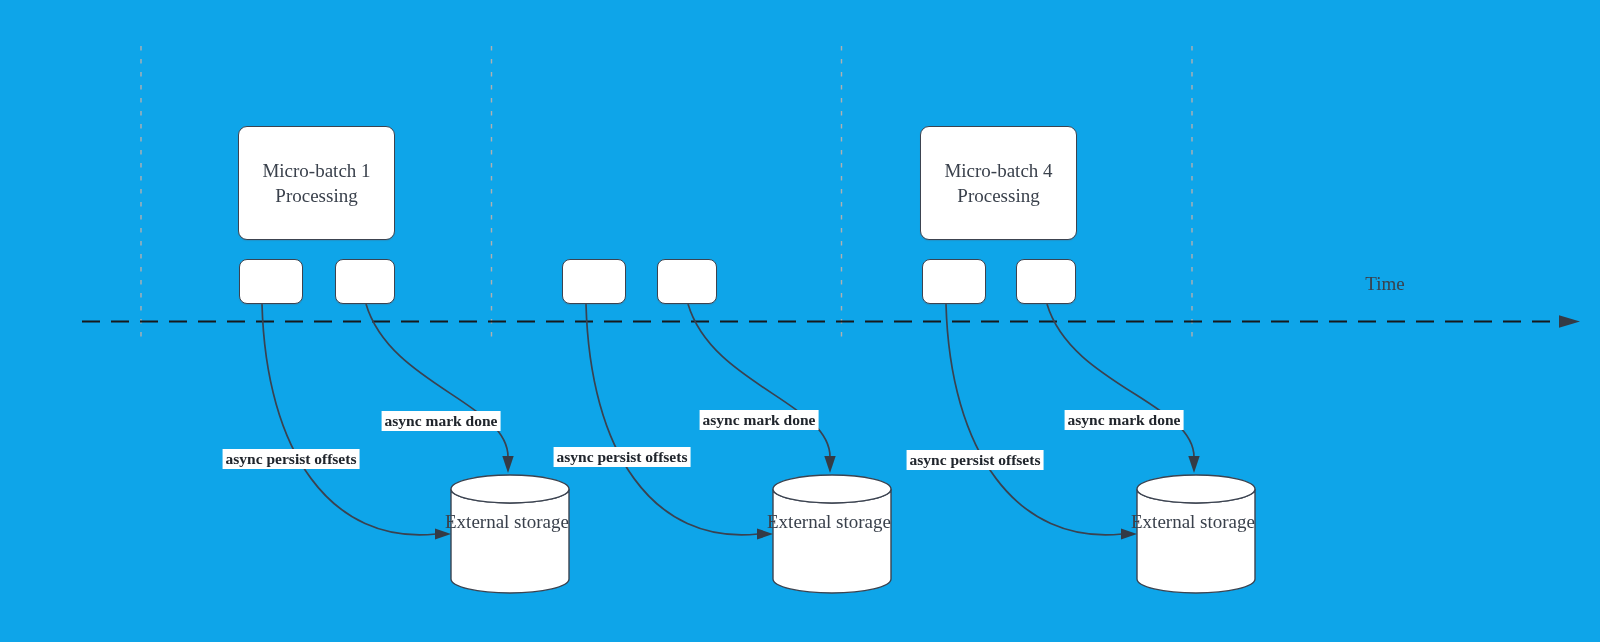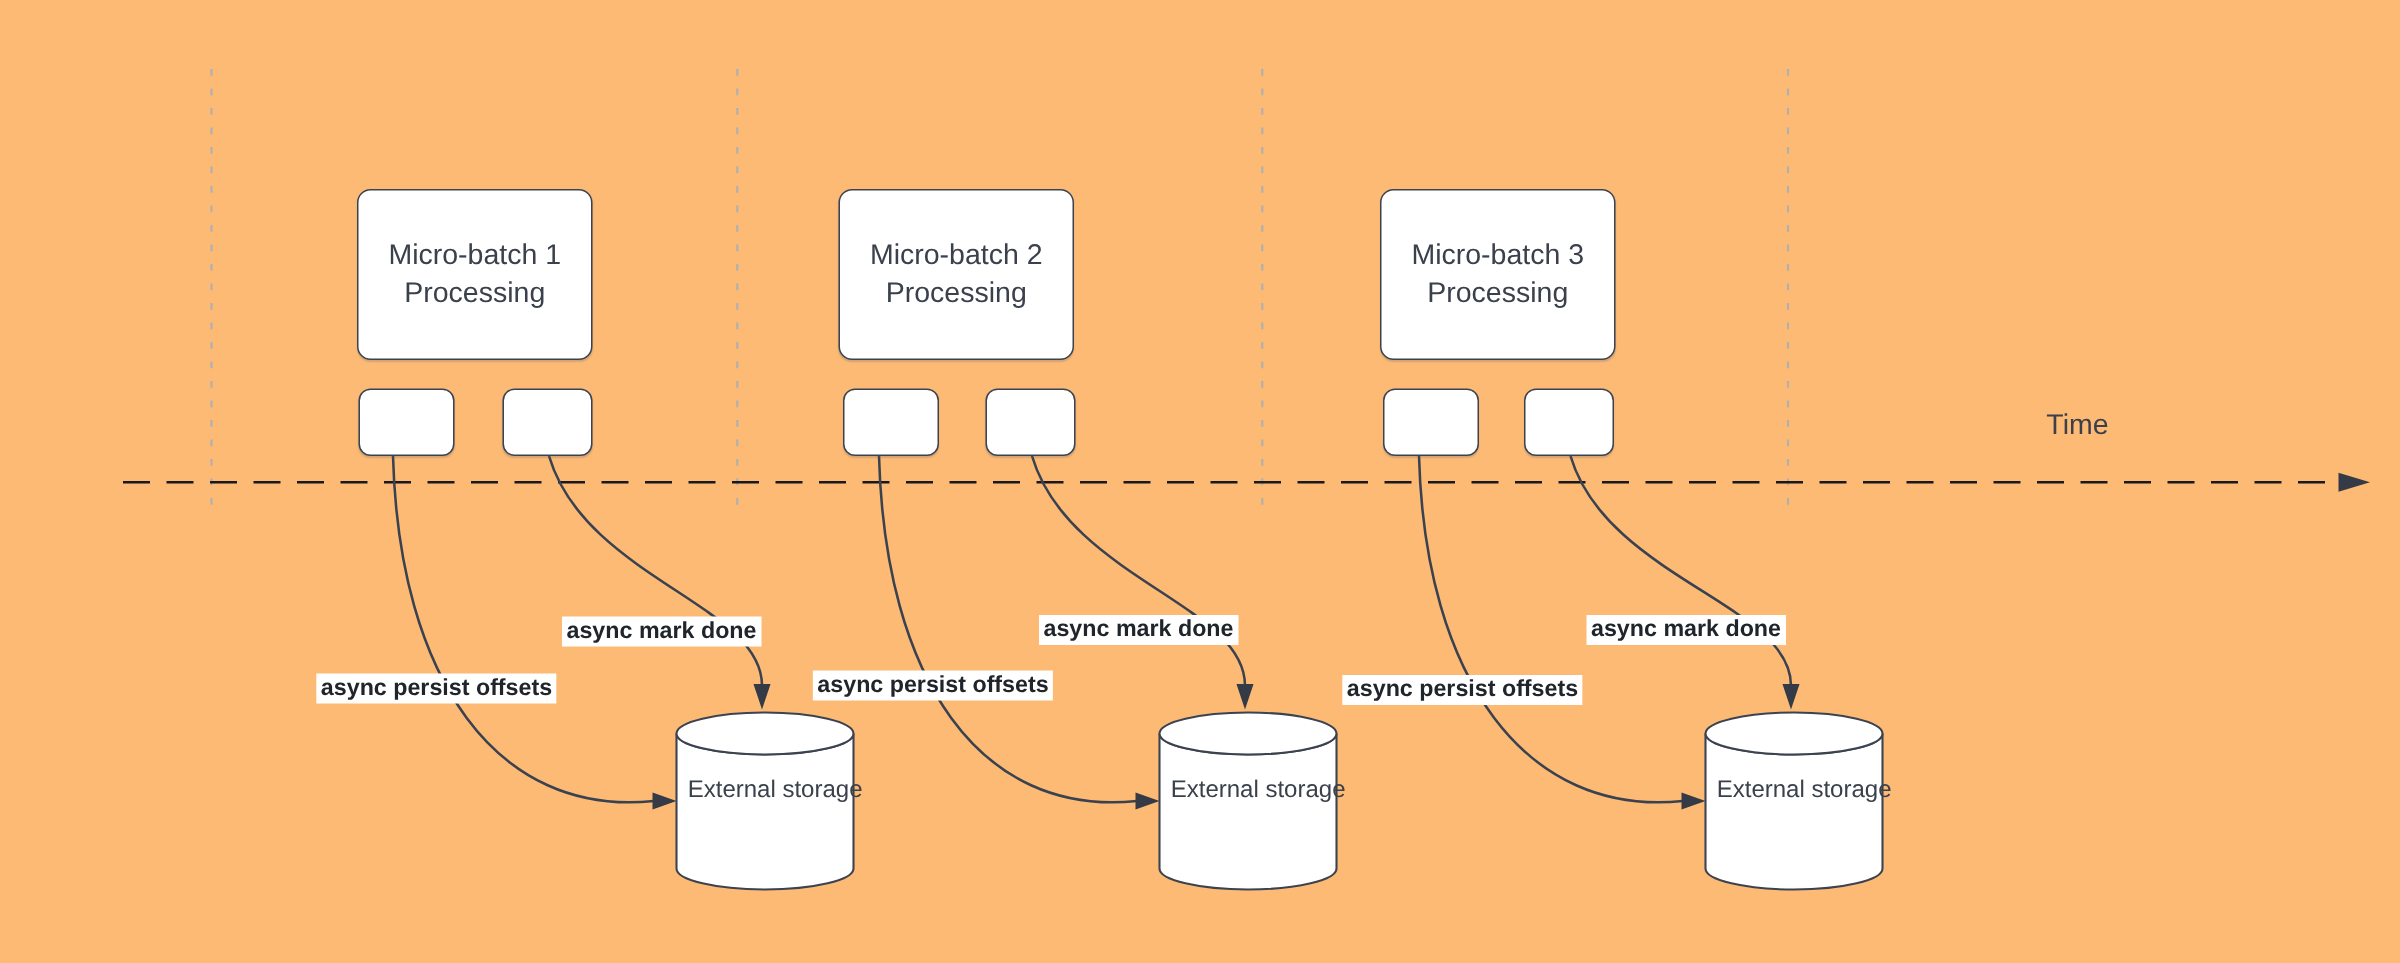--- a/index.html
+++ b/index.html
@@ -6,8 +6,8 @@
   .canvas{
     position:relative;
     width:1600px;height:642px;
-    background:#fdba74;
-    font-family:Liberation Sans, sans-serif;
+    background:#0ea5e9;
+    font-family:Liberation Serif, serif;
     overflow:hidden;
   }
   .layer{position:absolute;left:0;top:0;width:1600px;height:642px;}

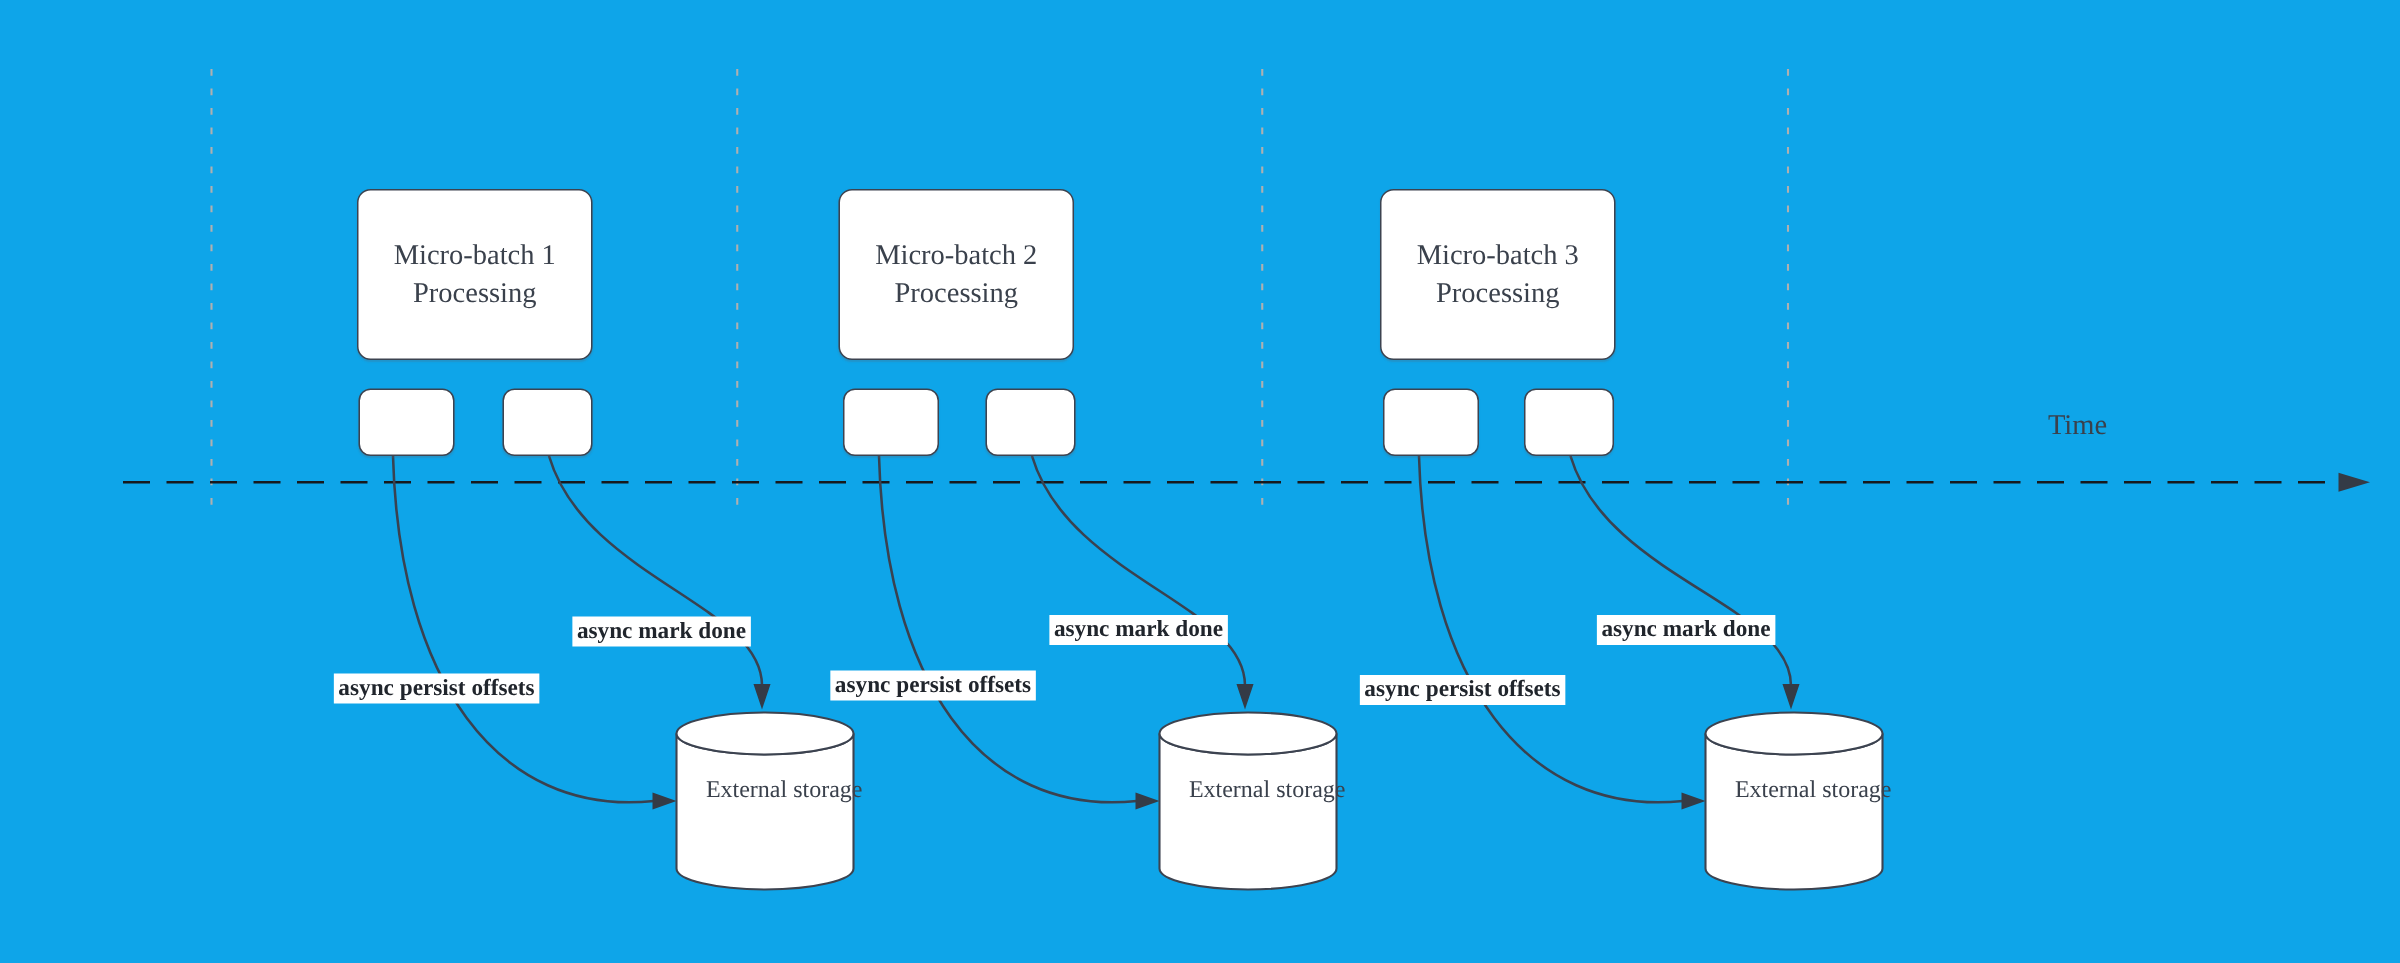--- a/index.html
+++ b/index.html
@@ -114,7 +114,6 @@
   <div class="edge-label" style="left:441px;top:389px;">async mark done</div>
   <div class="storage-label" style="left:510px;top:511px;">External storage</div>
 
-  <div class="shape-box main-box" style="left:559px;">Micro-batch 2 Processing</div>
   <div class="shape-box small-box" style="left:562px;"></div>
   <div class="shape-box small-box right" style="left:657px;"></div>
   <div class="edge-label" style="left:622px;top:425px;">async persist offsets</div>

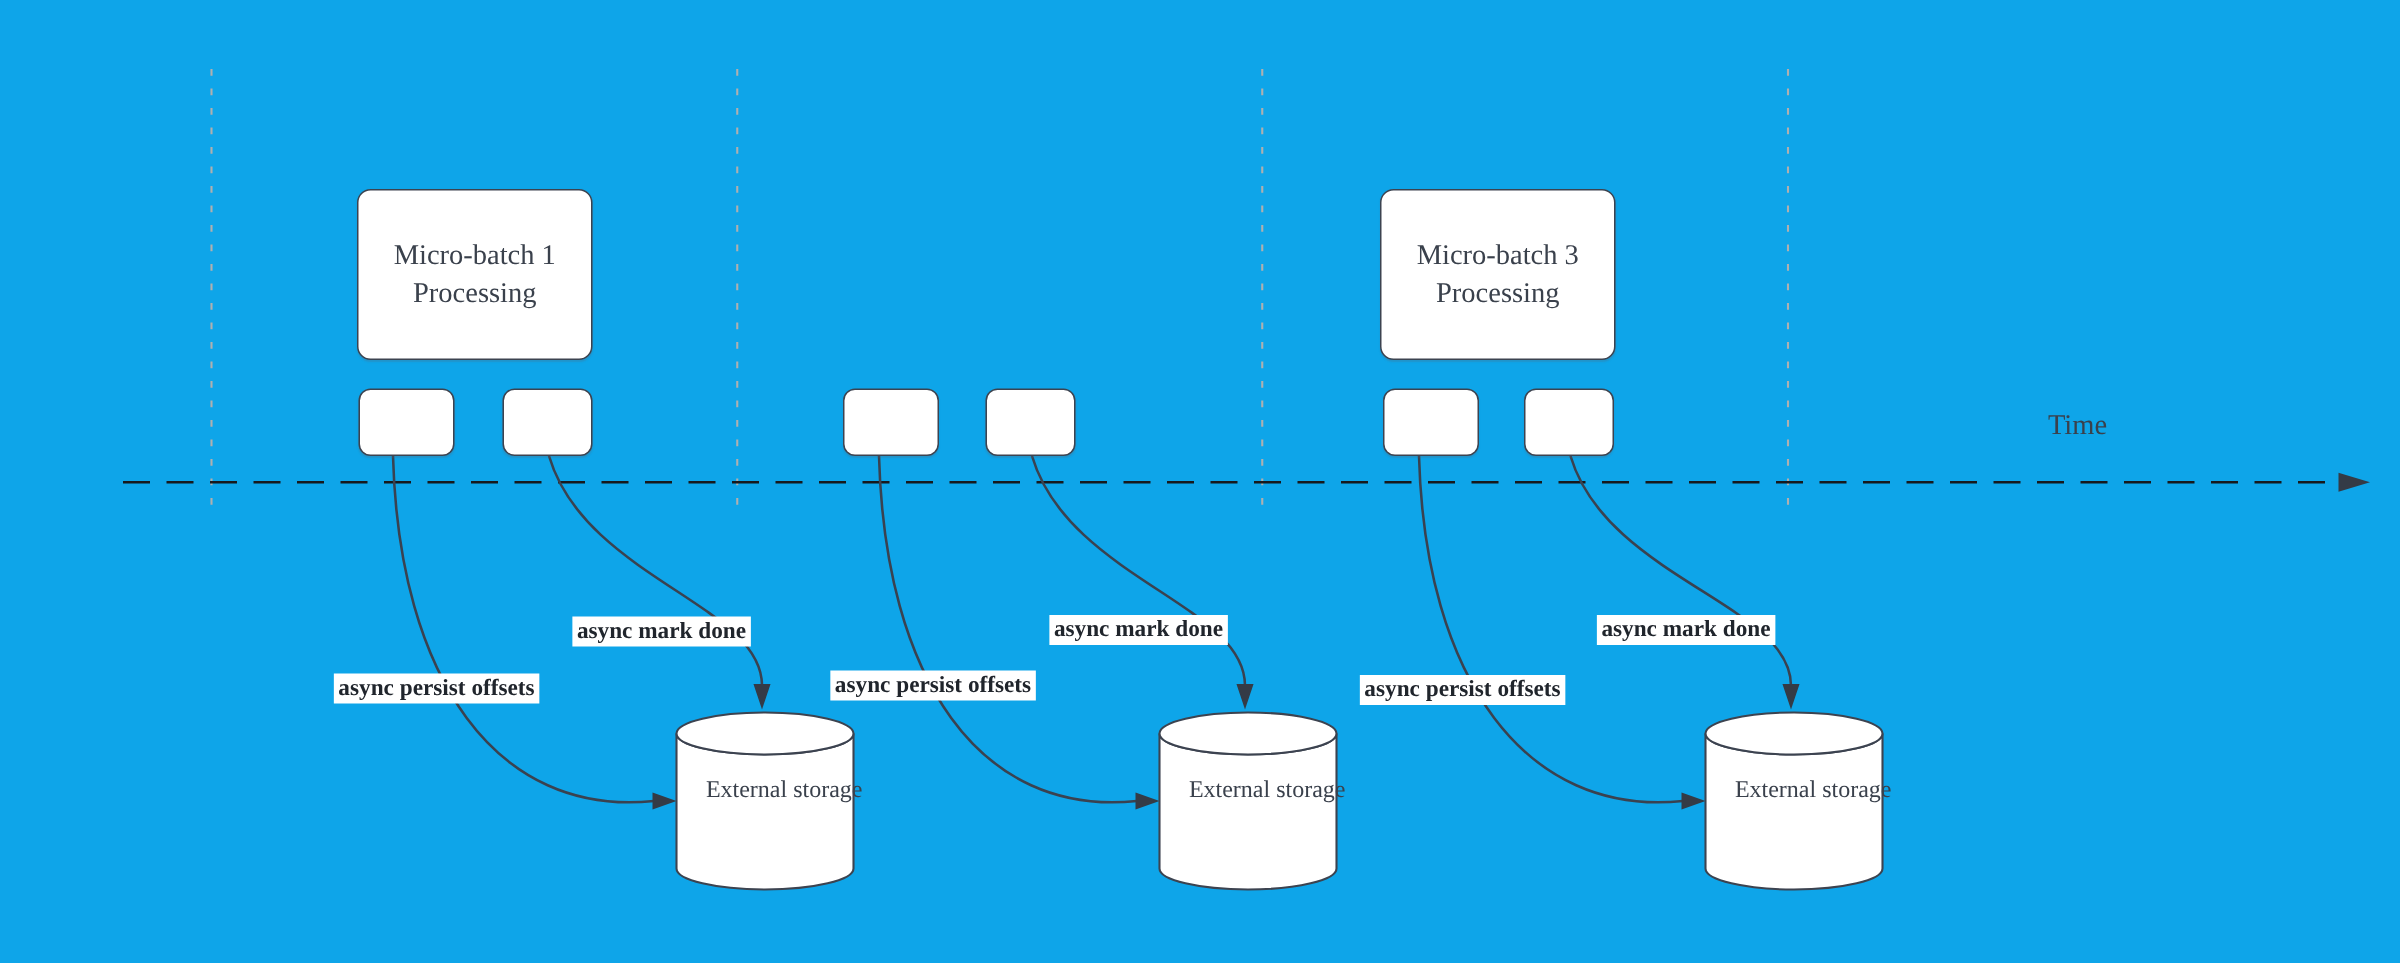--- a/index.html
+++ b/index.html
@@ -120,7 +120,7 @@
   <div class="edge-label" style="left:759px;top:388px;">async mark done</div>
   <div class="storage-label" style="left:832px;top:511px;">External storage</div>
 
-  <div class="shape-box main-box" style="left:920px;">Micro-batch 3 Processing</div>
+  <div class="shape-box main-box" style="left:920px;">Micro-batch 4 Processing</div>
   <div class="shape-box small-box" style="left:922px;"></div>
   <div class="shape-box small-box right" style="left:1016px;"></div>
   <div class="edge-label" style="left:975px;top:428px;">async persist offsets</div>

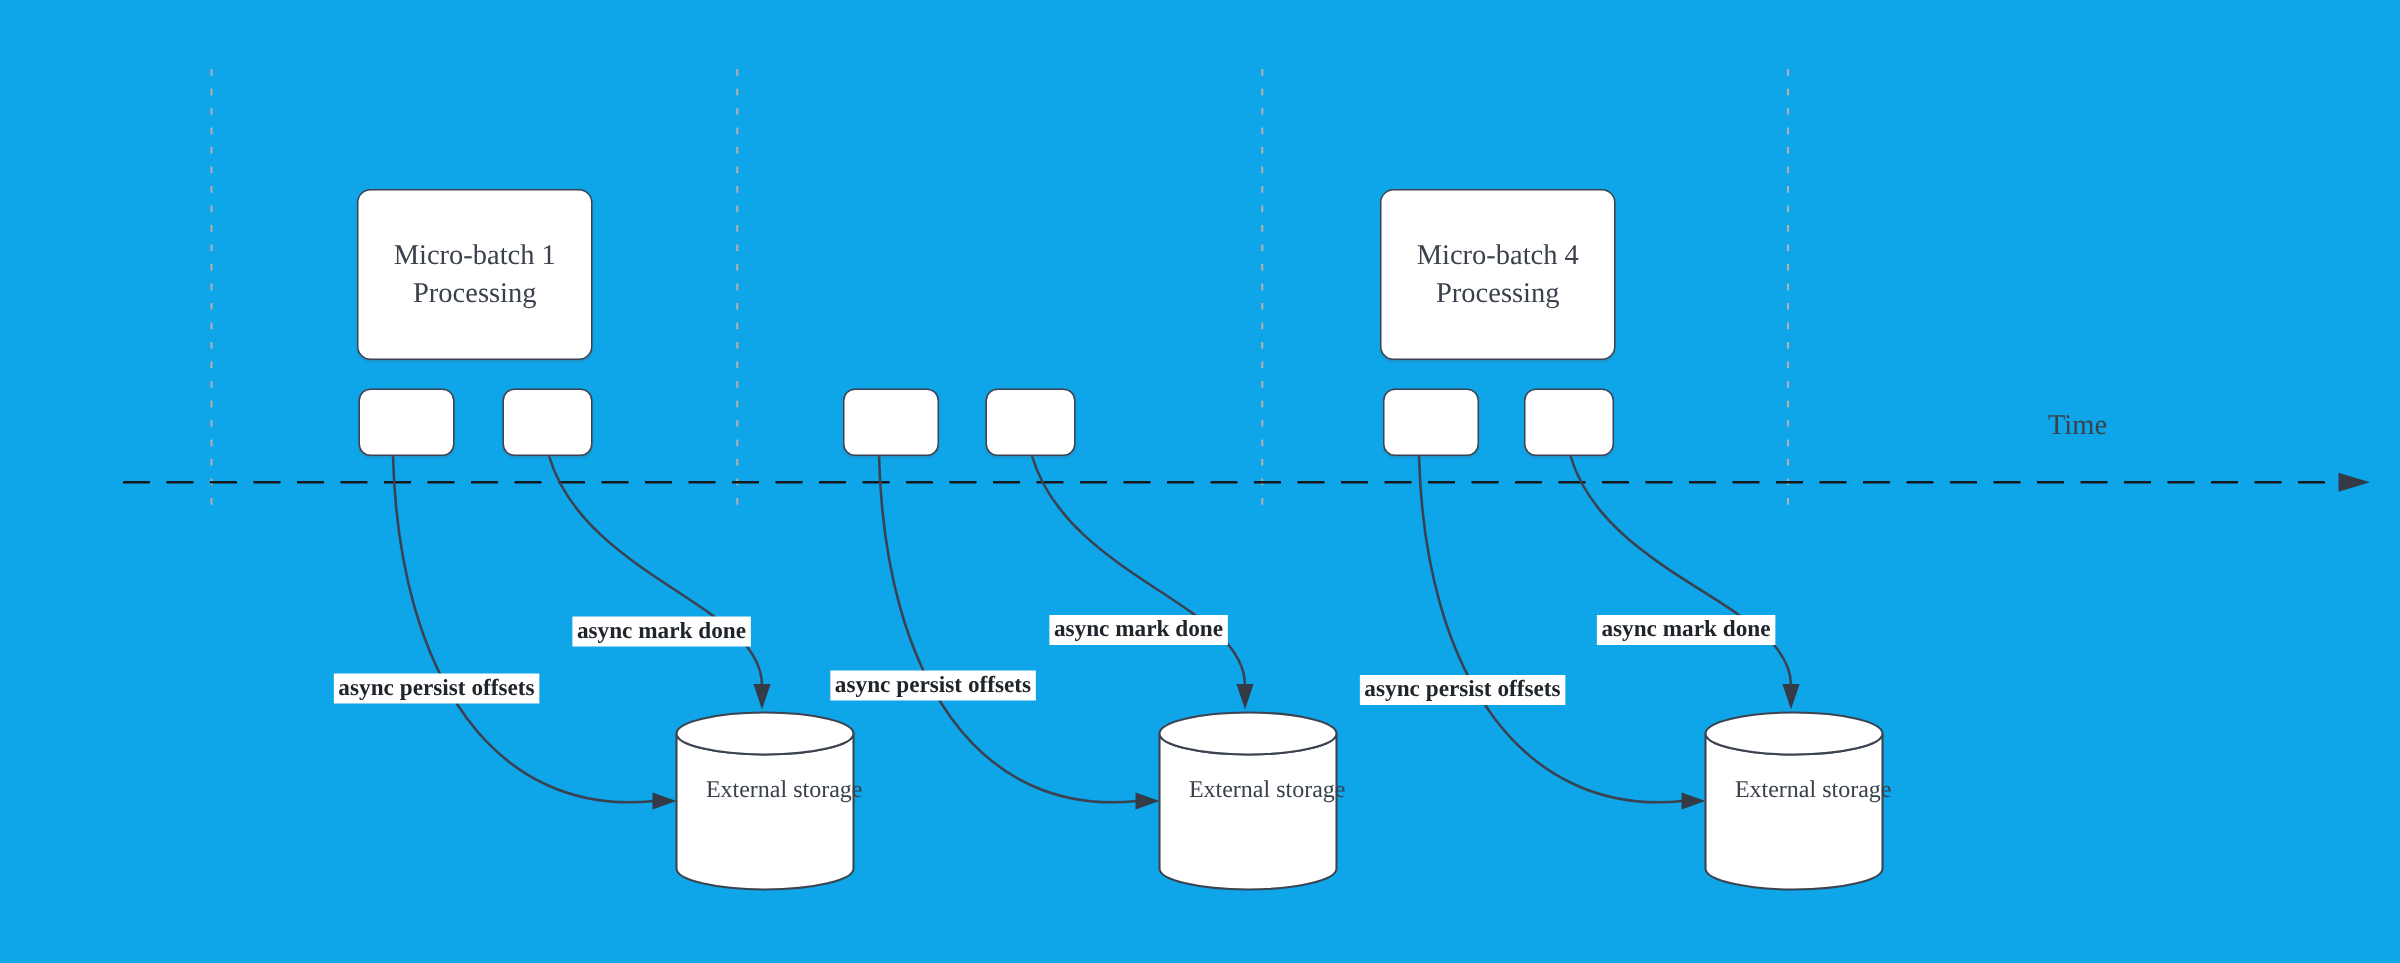--- a/index.html
+++ b/index.html
@@ -46,8 +46,8 @@
     position:absolute;
     width:130px;
     transform:translate(-50%,0);
-    text-align:right;
-    font-size:16px;line-height:32px;
+    text-align:left;
+    font-size:19px;line-height:22px;
     color:#3a414c;
   }
   .time-label{

